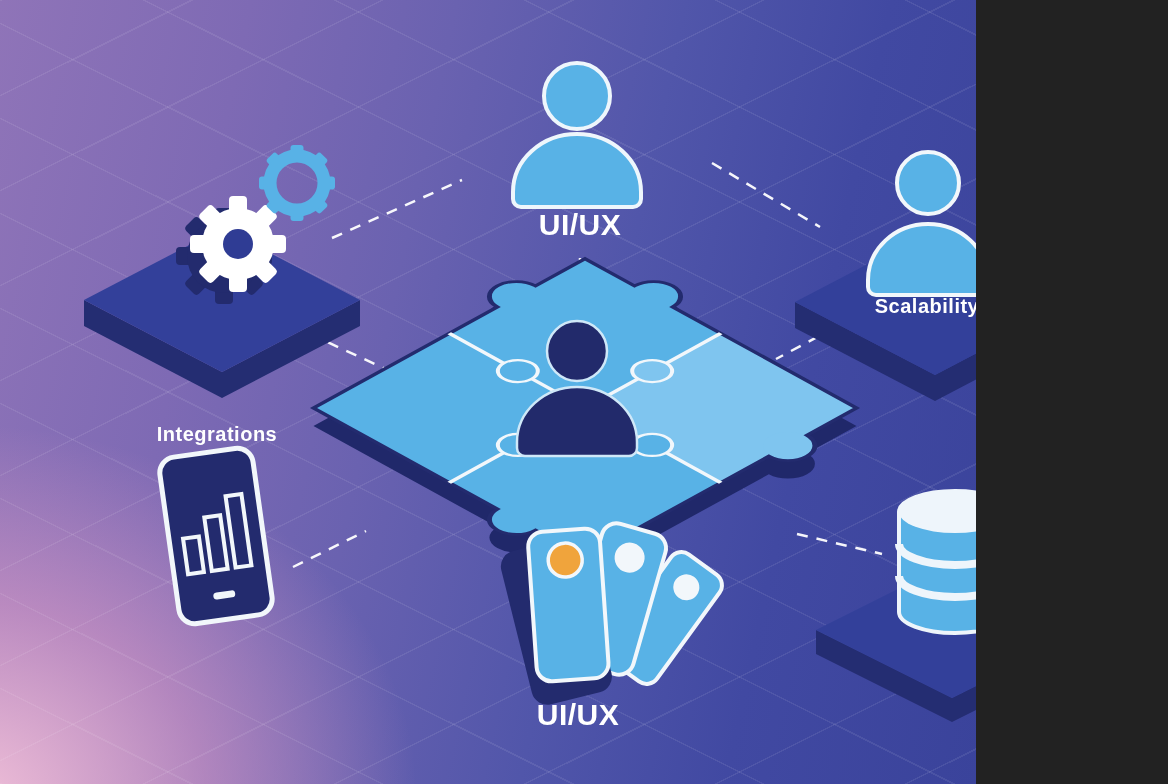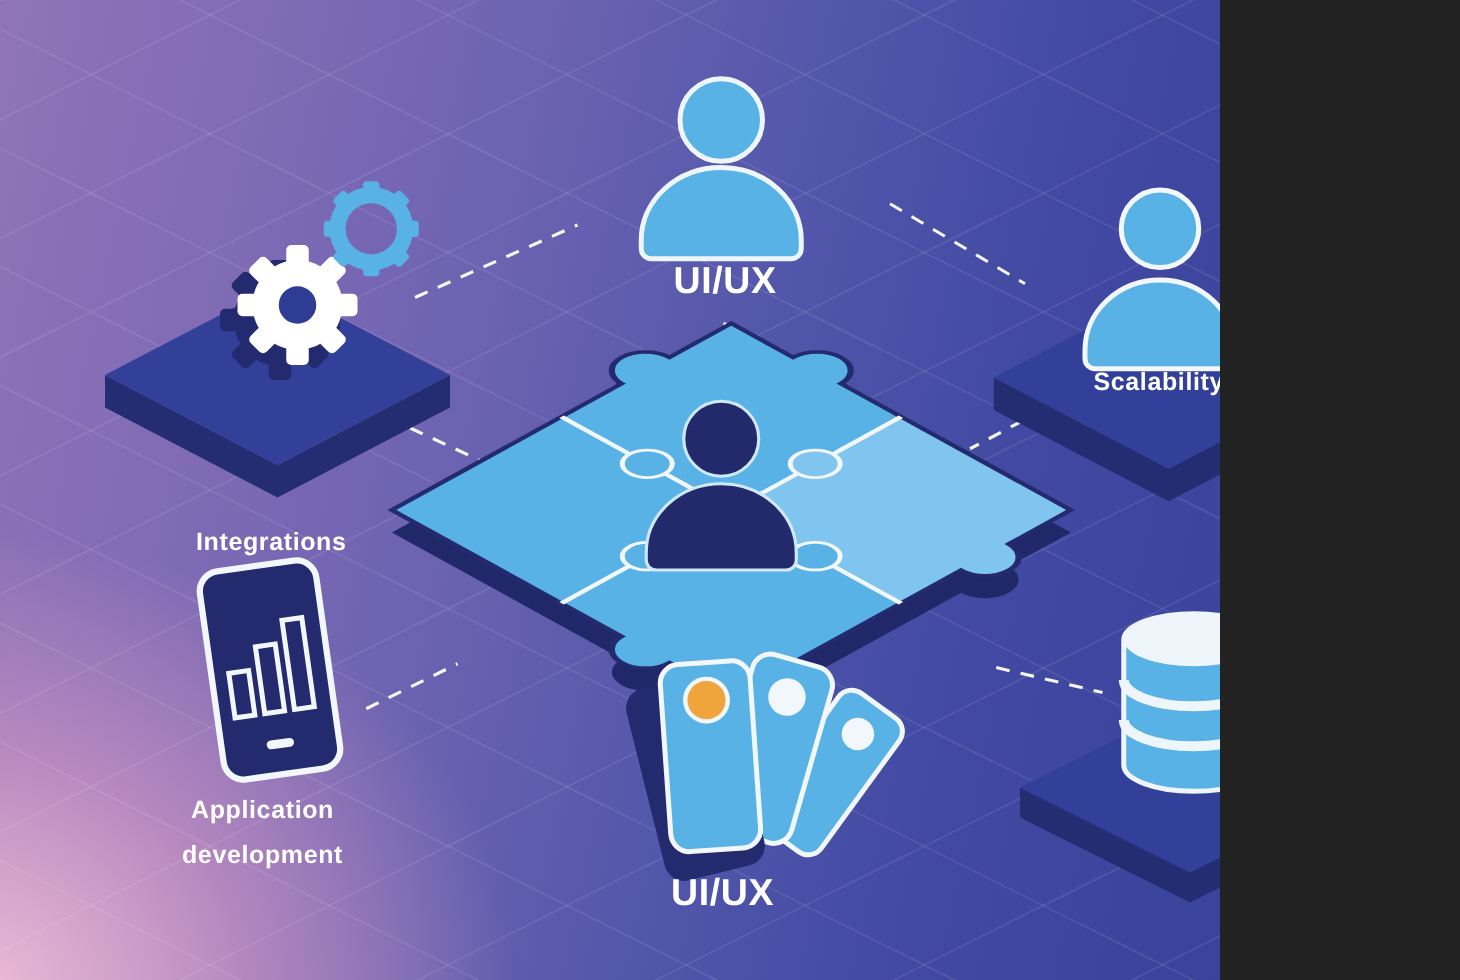--- a/index.html
+++ b/index.html
@@ -196,10 +196,6 @@
 
   <div class="label" style="left:927px;top:288px;">Scalability</div>
 
-  <div class="label" style="left:210px;top:630px;">
-    <div>Application</div>
-    <div>development</div>
-  </div>
 
   <div class="label" style="left:578px;top:697px;font-size:30px;">UI/UX</div>
 </div>

